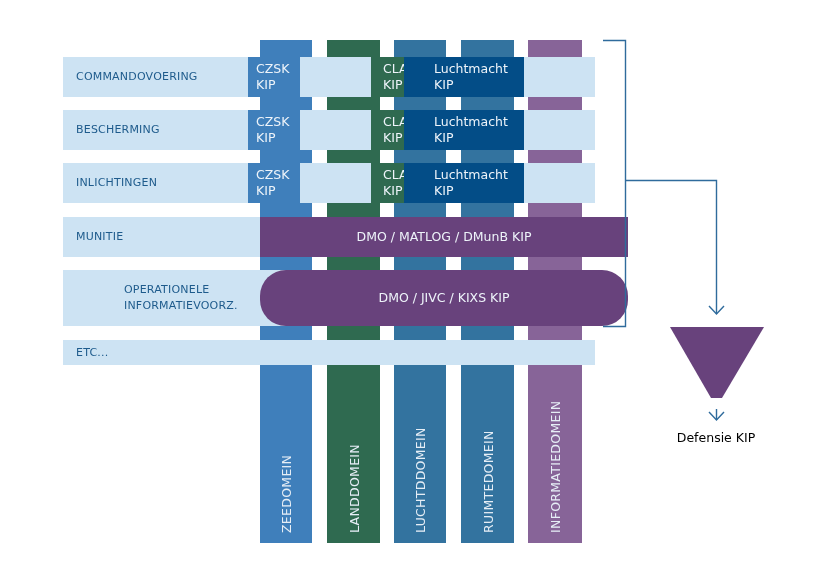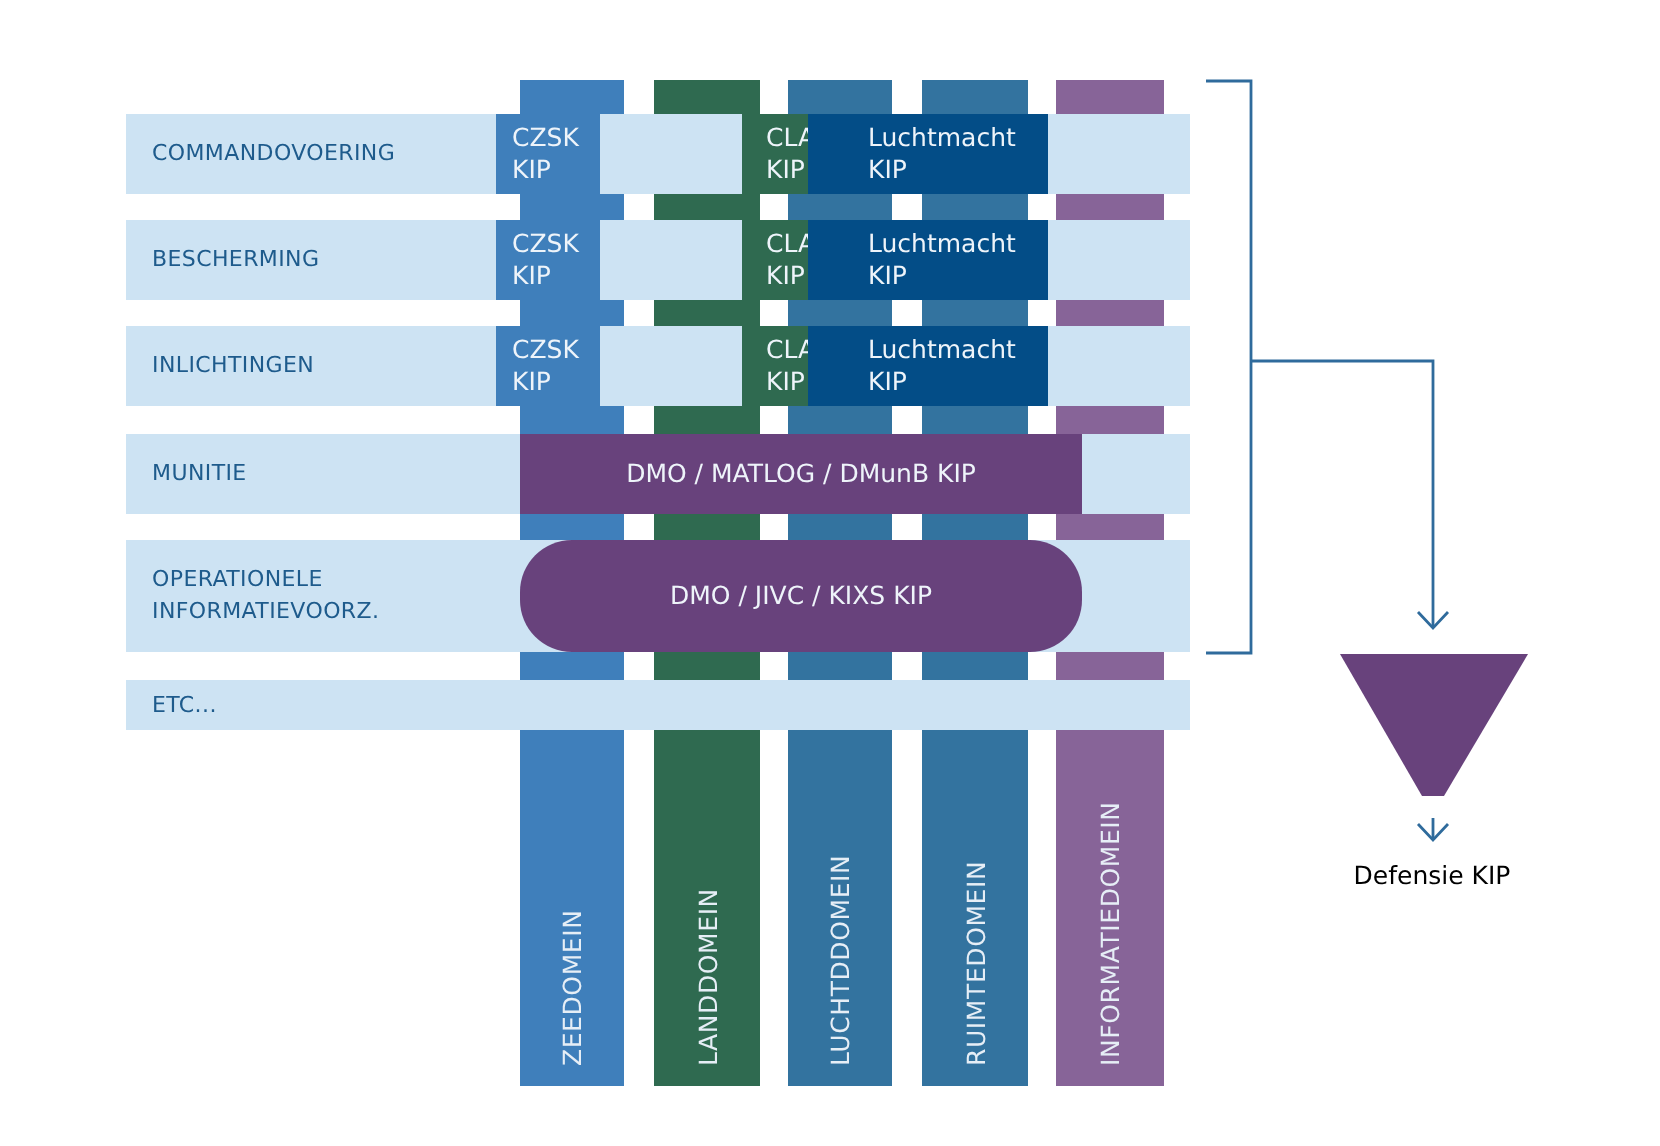--- a/index.html
+++ b/index.html
@@ -33,7 +33,7 @@
     .cell-land  { left: 327px; width: 53px; background: #2f6a50; padding: 4px 0 0 12px; margin-left: 44px; }
     .cell-lucht { left: 404px; width: 120px; background: #034d87; display:flex;
                   align-items:center; justify-content:center;padding-left:30px; }
-    .cell-wide  { left: 260px; width: 281px; background: #68427c; display:flex;
+    .cell-wide  { left: 260px; width: 368px; background: #68427c; display:flex;
                   align-items:center; justify-content:center; }
 
     svg.overlay { position: absolute; left: 0; top: 0; z-index: 4; }

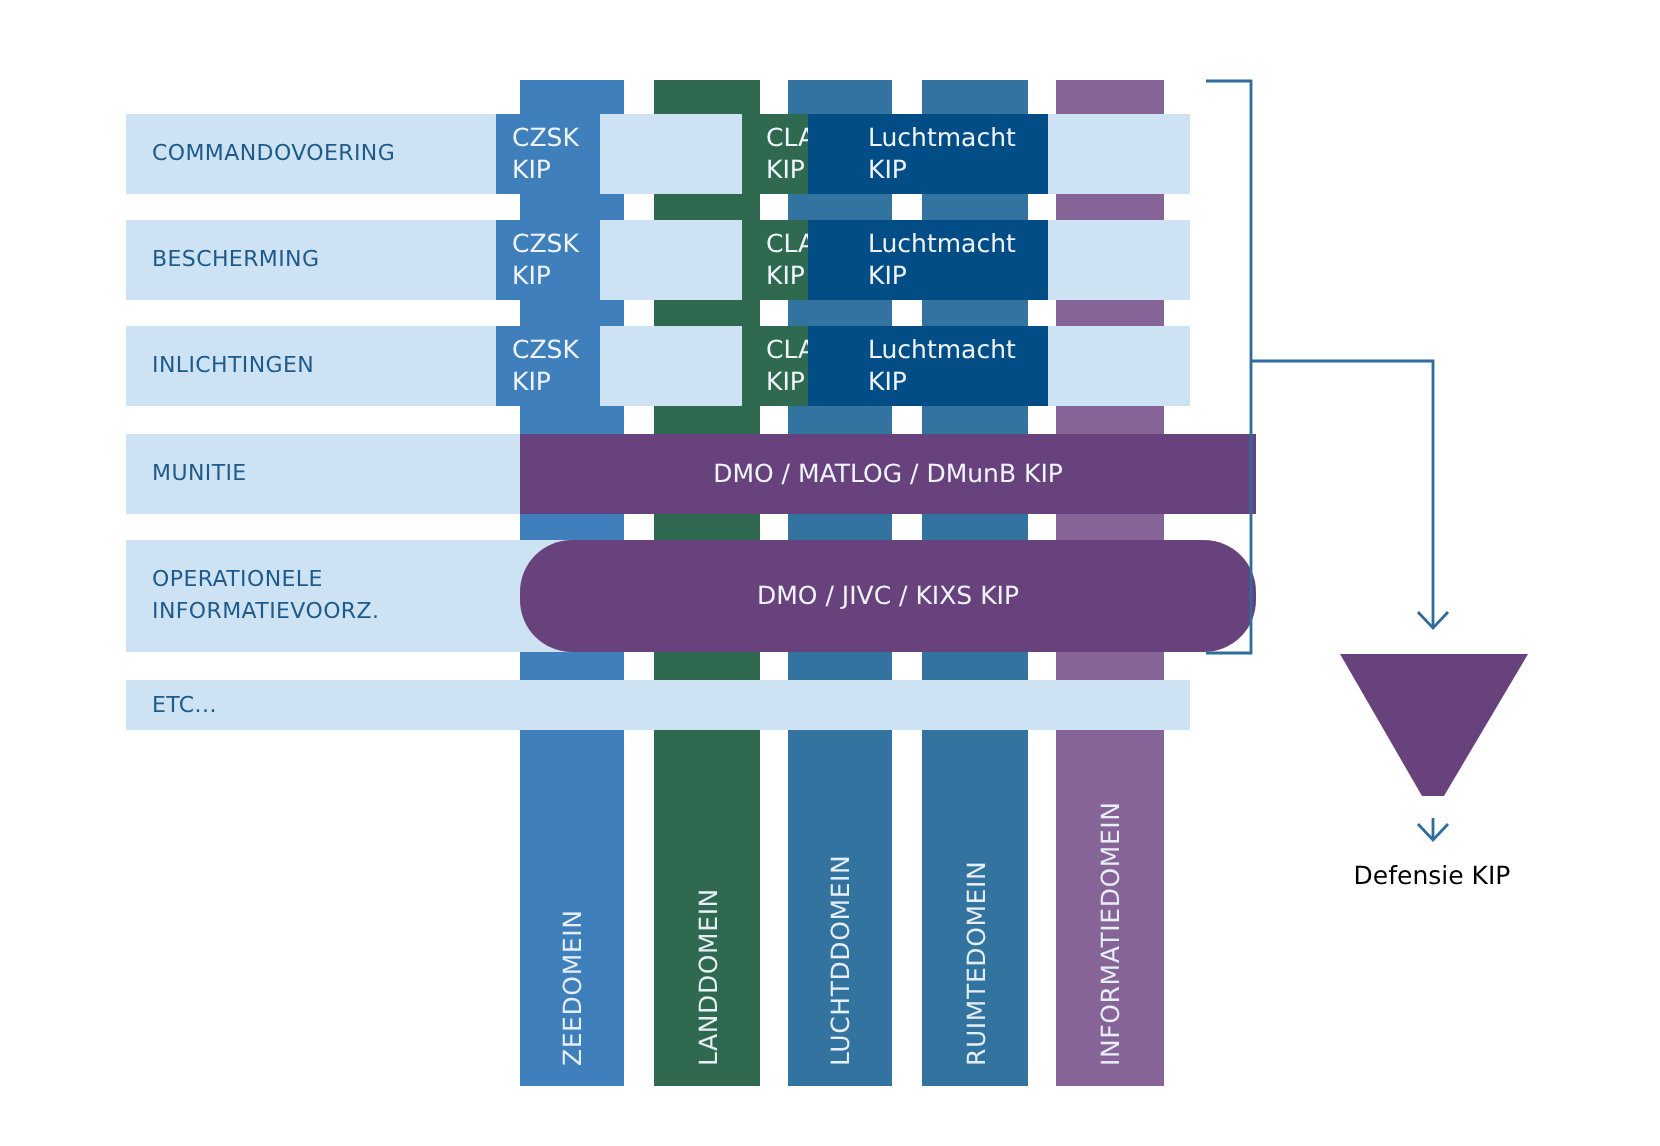--- a/index.html
+++ b/index.html
@@ -72,7 +72,7 @@
   <span class="row-label">MUNITIE</span>
 </div>
 <div class="abs row" style="top:270px;height:56px;">
-  <span class="row-label" style="white-space:pre-line;">OPERATIONELE
+  <span class="row-label" style="white-space:pre-line;margin-left:48px;">OPERATIONELE
 INFORMATIEVOORZ.</span>
 </div>
 <div class="abs row" style="top:340px;height:25px;">

